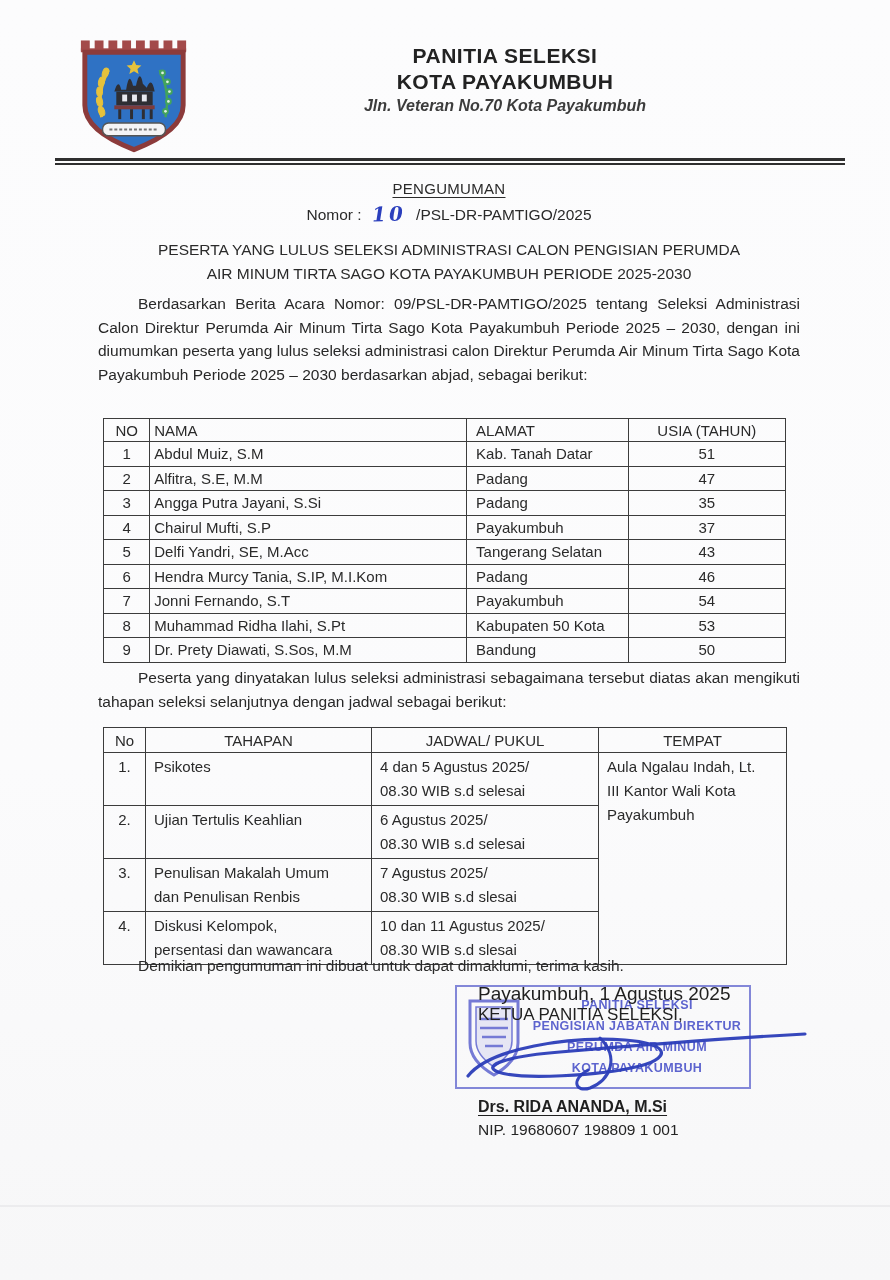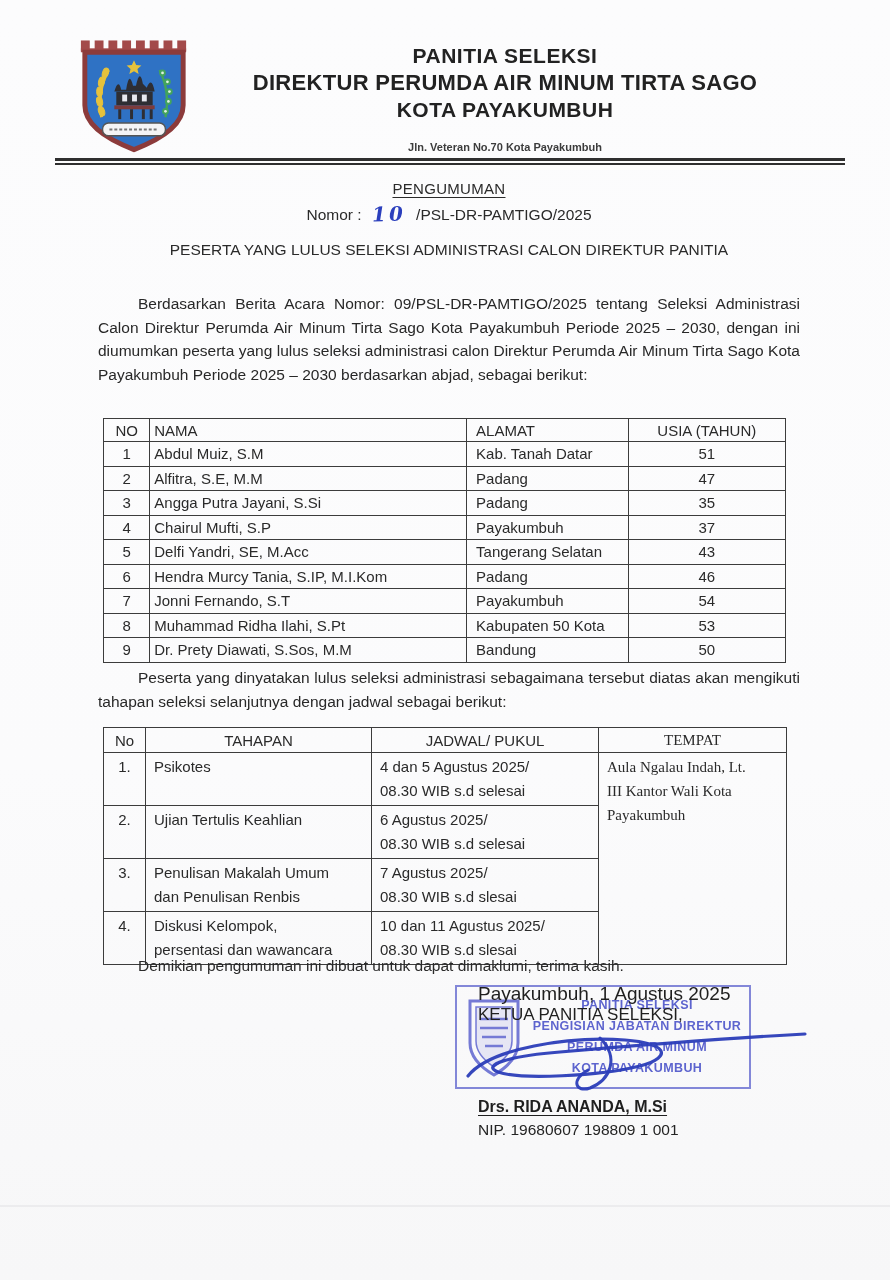--- a/index.html
+++ b/index.html
@@ -147,7 +147,6 @@
     </svg>
     <div class="lh-text">
       <div class="lh-line1">PANITIA SELEKSI</div>
-      <div class="lh-line2">DIREKTUR PERUMDA AIR MINUM TIRTA SAGO</div>
       <div class="lh-line3">KOTA PAYAKUMBUH</div>
       <div class="lh-addr">Jln. Veteran No.70 Kota Payakumbuh</div>
     </div>

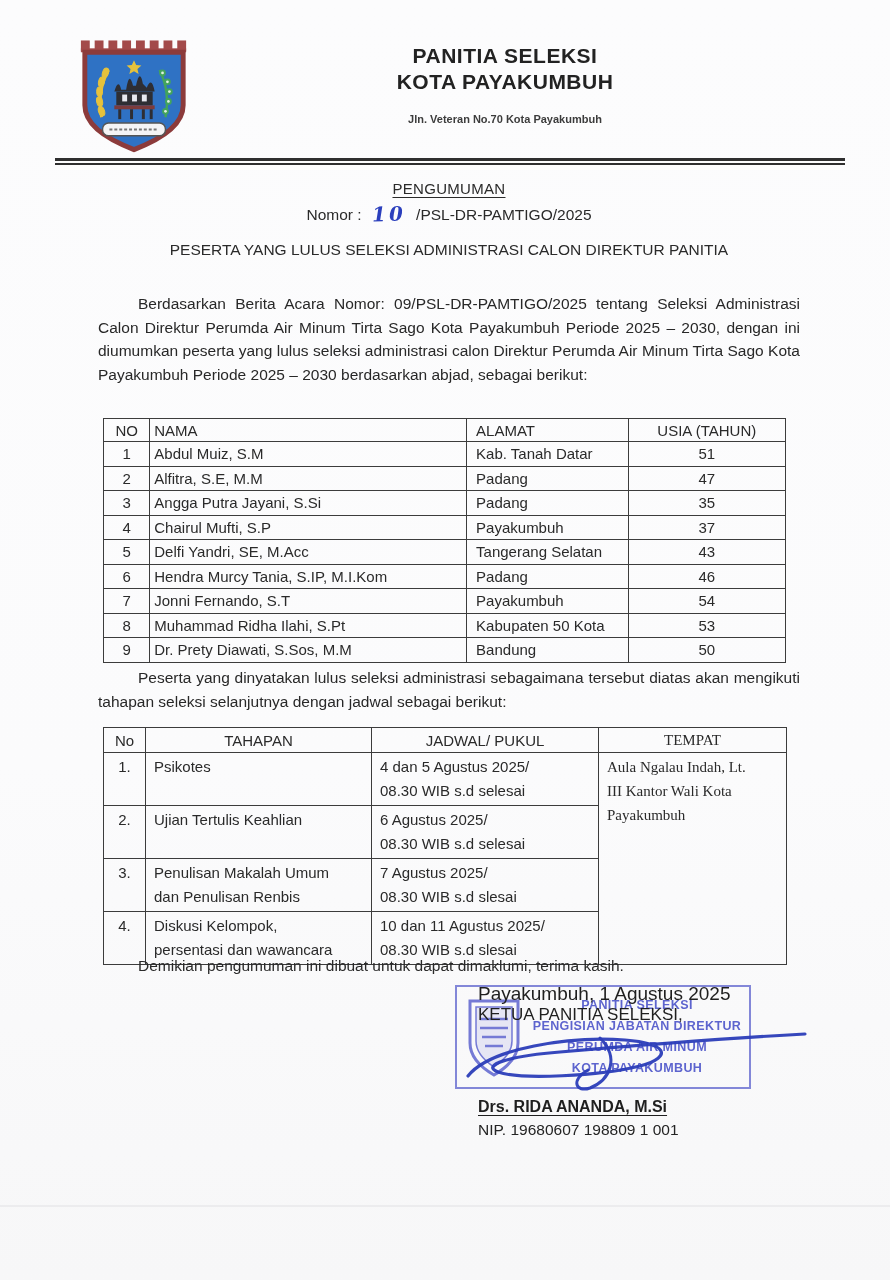--- a/index.html
+++ b/index.html
@@ -21,7 +21,7 @@
   .lh-line1 { font-size:21px; font-weight:bold; letter-spacing:.5px; color:#222; }
   .lh-line2 { font-size:22px; font-weight:bold; letter-spacing:.3px; color:#222; margin-top:2px;}
   .lh-line3 { font-size:21px; font-weight:bold; letter-spacing:.5px; color:#222; margin-top:2px;}
-  .lh-addr  { font-size:11px; color:#3c3c3c; margin-top:19px; font-weight:bold;}
+  .lh-addr  { font-size:16px; color:#3c3c3c; margin-top:3px; font-weight:bold;font-style:italic;}
   .lh-web   { font-size:13px; font-weight:bold; color:#222; text-decoration:underline; }
   .divider { position:absolute; top:158px; left:55px; width:790px; }
   .divider .d1 { height:3px; background:#2f2f2f; }

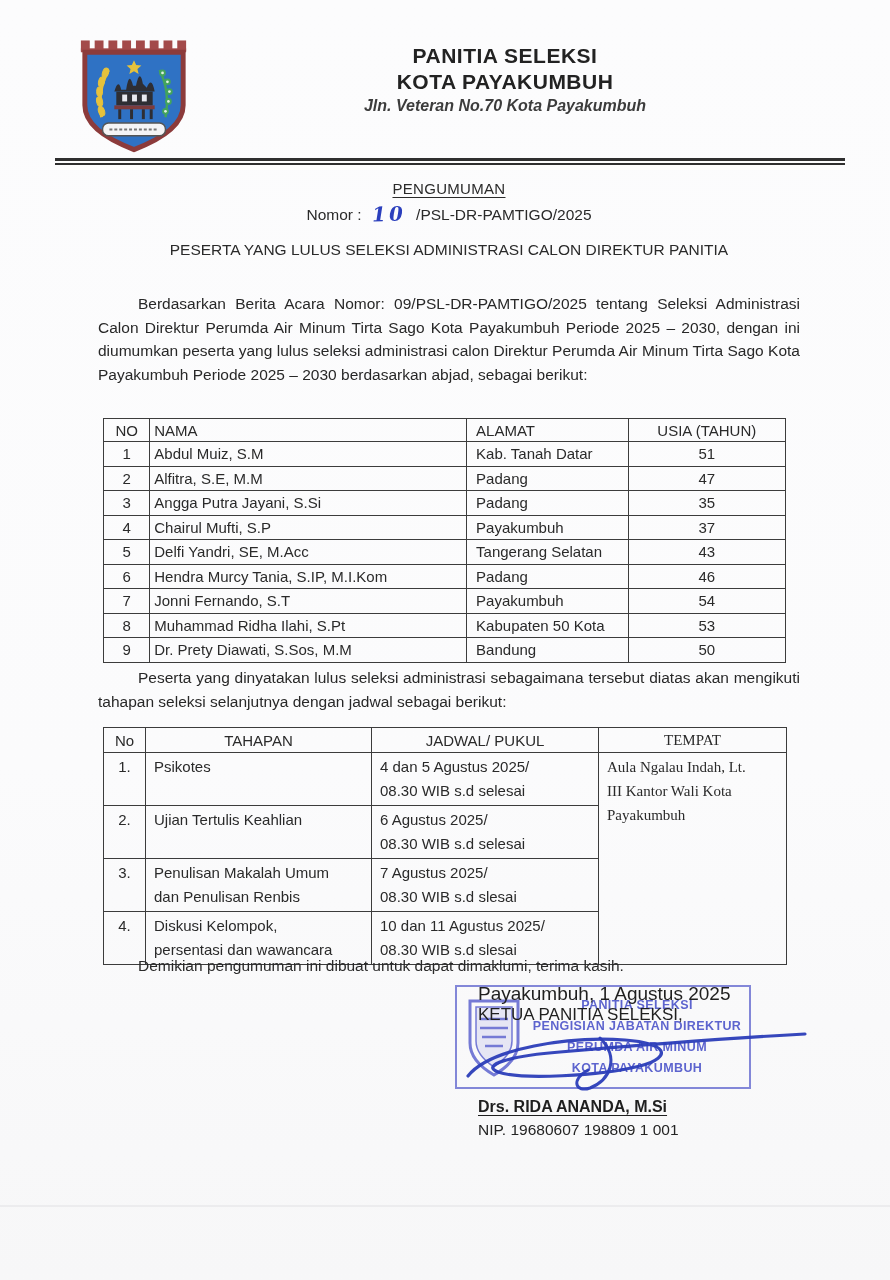--- a/index.html
+++ b/index.html
@@ -163,7 +163,7 @@
     <span>/PSL-DR-PAMTIGO/2025</span>
   </div>
   <div class="subject">
-    <div>PESERTA YANG LULUS SELEKSI ADMINISTRASI CALON DIREKTUR PANITIA</div>
+    <div>PESERTA YANG LULUS SELEKSI ADMINISTRASI CALON PENGISIAN PERUMDA</div>
   </div>
 
   <div class="para para1">Berdasarkan Berita Acara Nomor: 09/PSL-DR-PAMTIGO/2025 tentang Seleksi Administrasi Calon Direktur Perumda Air Minum Tirta Sago Kota Payakumbuh Periode 2025 – 2030, dengan ini diumumkan peserta yang lulus seleksi administrasi calon Direktur Perumda Air Minum Tirta Sago Kota Payakumbuh Periode 2025 – 2030 berdasarkan abjad, sebagai berikut:</div>

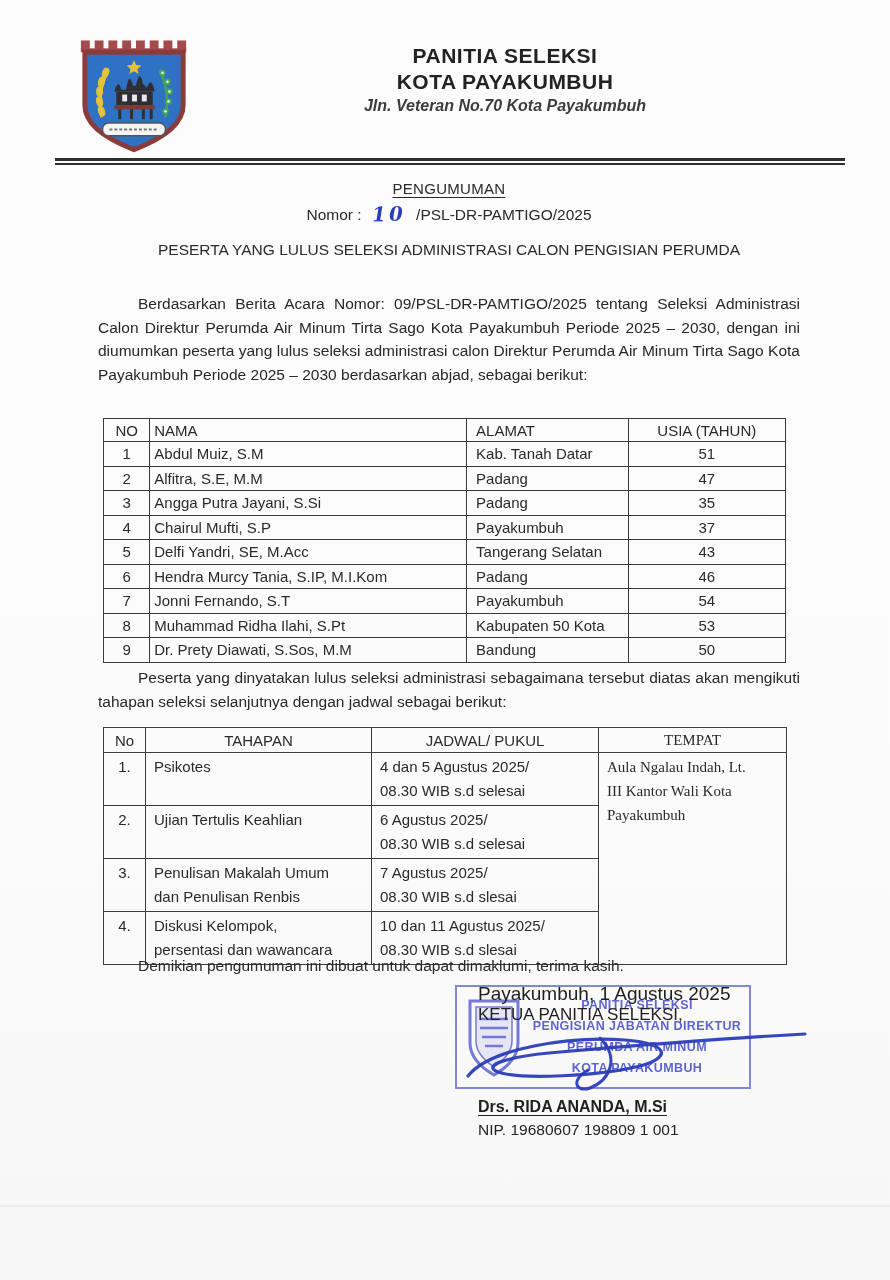--- a/index.html
+++ b/index.html
@@ -164,6 +164,7 @@
   </div>
   <div class="subject">
     <div>PESERTA YANG LULUS SELEKSI ADMINISTRASI CALON PENGISIAN PERUMDA</div>
+    <div>AIR MINUM TIRTA SAGO KOTA PAYAKUMBUH PERIODE 2025-2030</div>
   </div>
 
   <div class="para para1">Berdasarkan Berita Acara Nomor: 09/PSL-DR-PAMTIGO/2025 tentang Seleksi Administrasi Calon Direktur Perumda Air Minum Tirta Sago Kota Payakumbuh Periode 2025 – 2030, dengan ini diumumkan peserta yang lulus seleksi administrasi calon Direktur Perumda Air Minum Tirta Sago Kota Payakumbuh Periode 2025 – 2030 berdasarkan abjad, sebagai berikut:</div>

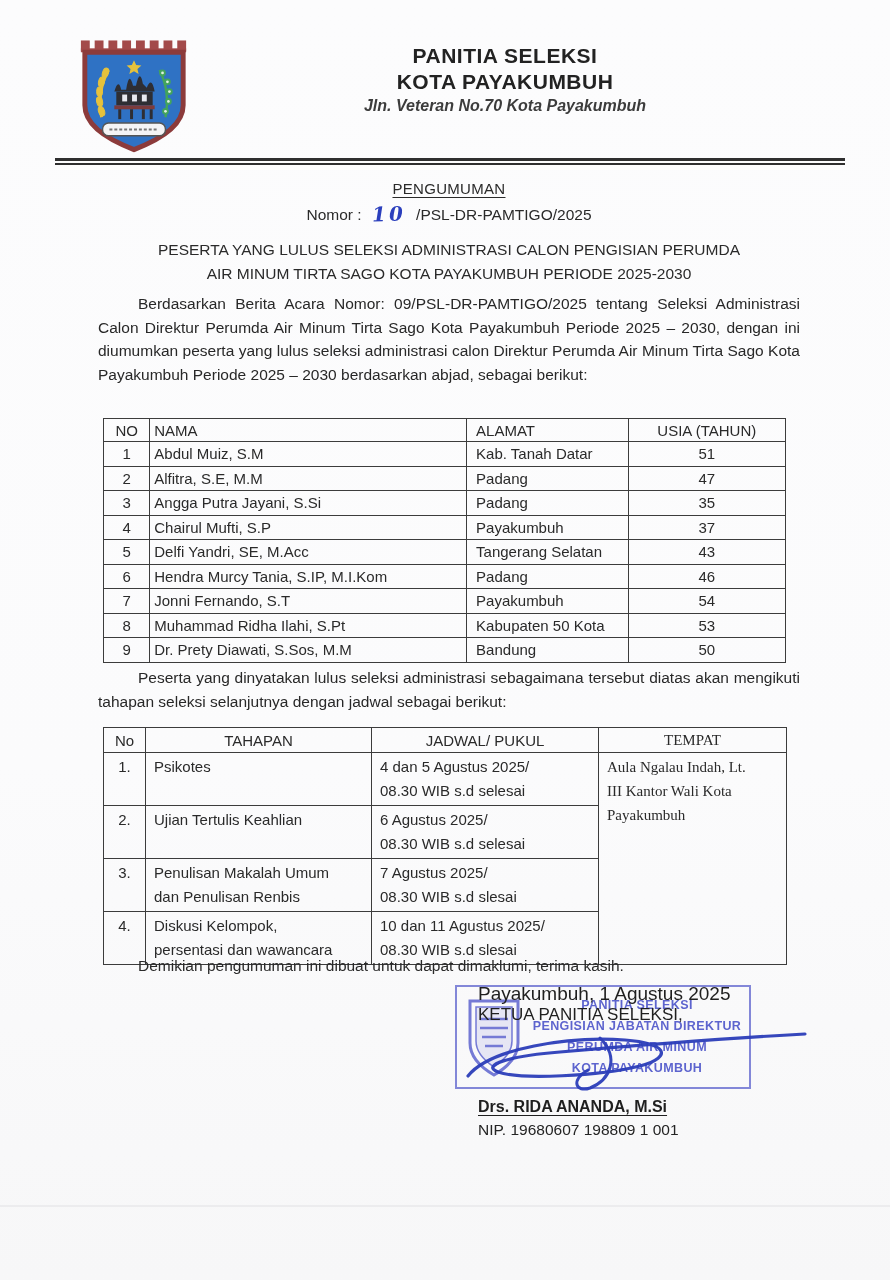--- a/index.html
+++ b/index.html
@@ -61,7 +61,7 @@
   .t2 .c-no     { width:42px; text-align:center; }
   .t2 .c-tahap  { width:226px; }
   .t2 .c-jadwal { width:227px; }
-  .t2 .c-tempat { width:188px;font-family:Liberation Serif, serif; }
+  .t2 .c-tempat { width:188px; }
   .multiline { white-space:pre-line; }
   .t2 td.row-h { height:50px; }
 

